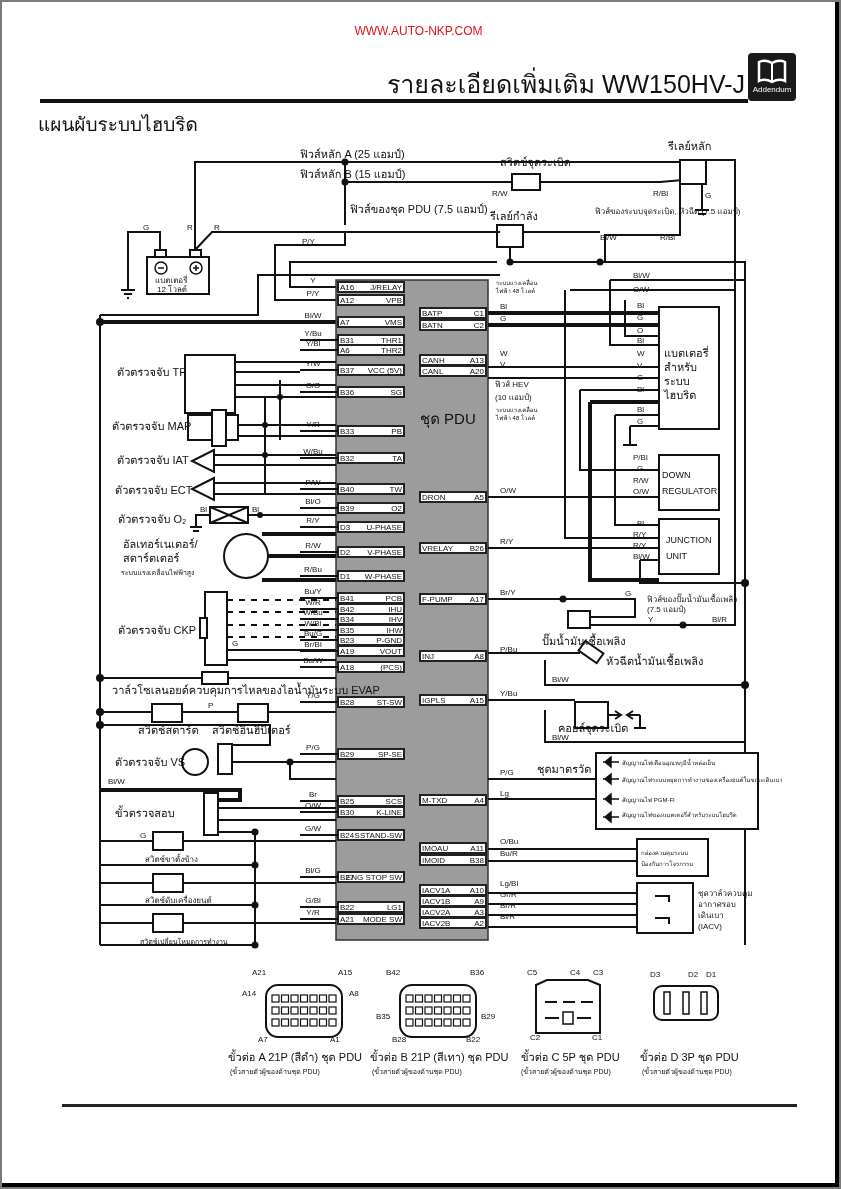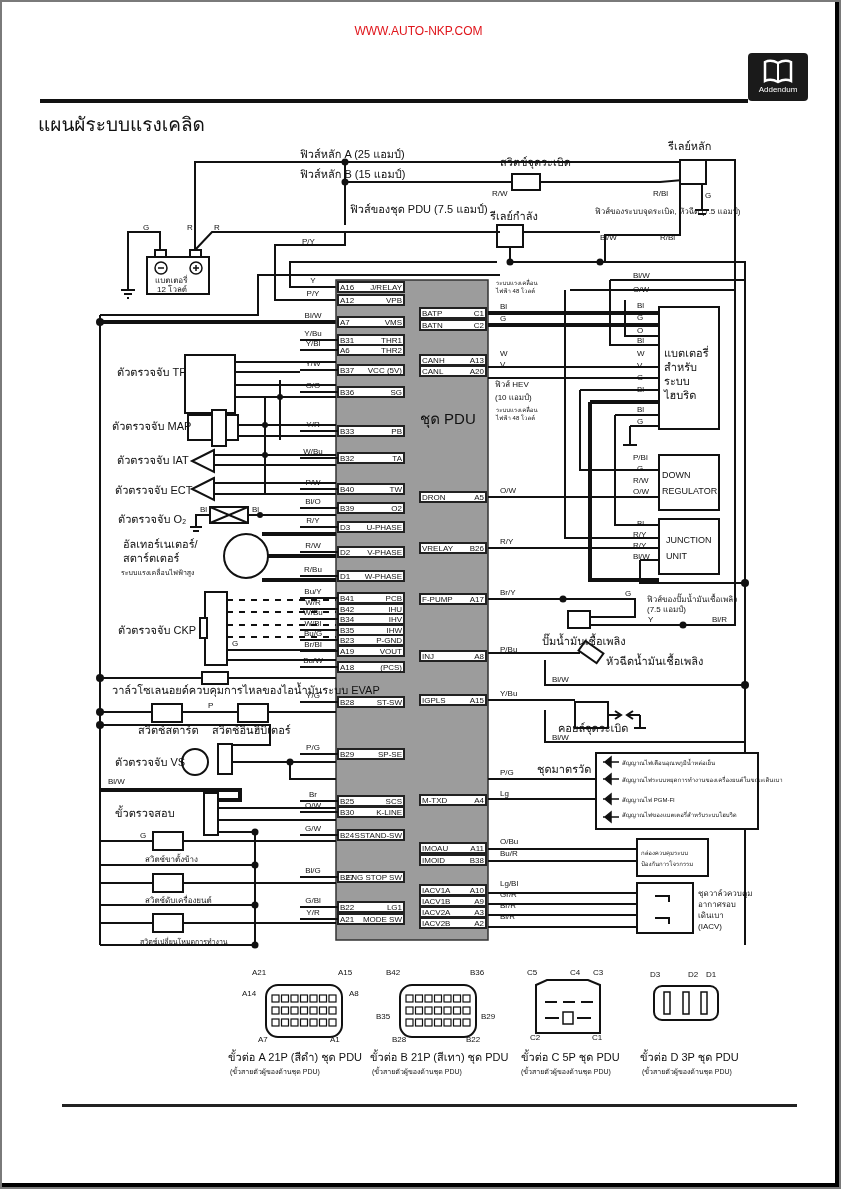--- a/index.html
+++ b/index.html
@@ -31,6 +31,7 @@
 
 <div id="page">
   <div class="abs" id="site">WWW.AUTO-NKP.COM</div>
+  <div class="abs" id="doc-title">รายละเอียดเพิ่มเติม WW150HV-J</div>
   <div class="abs" id="addendum">
     <svg width="30" height="26" viewBox="0 0 30 26">
       <path d="M2 4 Q8 1 15 5 Q22 1 28 4 L28 23 Q22 20 15 24 Q8 20 2 23 Z" fill="none" stroke="#fff" stroke-width="2.5"></path>

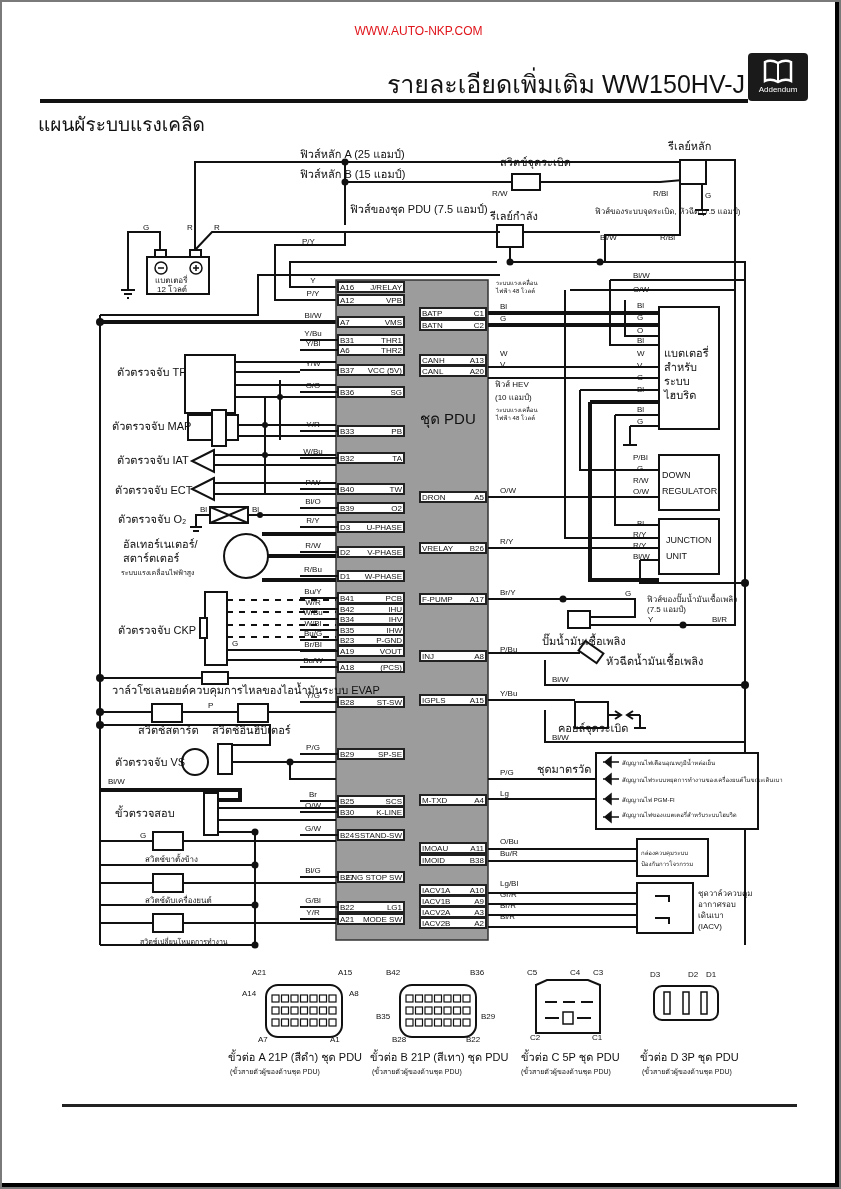--- a/index.html
+++ b/index.html
@@ -8,7 +8,7 @@
   .abs{position:absolute;}
   #site{left:0;width:833px;top:22px;text-align:center;color:#e0151b;font-size:12px;}
   #doc-title{right:90px;top:62px;font-size:25px;white-space:nowrap;}
-  #addendum{left:746px;top:51px;width:60px;height:48px;background:#1a1a1a;border-radius:4px;color:#fff;font-size:8px;text-align:center;}
+  #addendum{left:746px;top:51px;width:48px;height:48px;background:#1a1a1a;border-radius:4px;color:#fff;font-size:8px;text-align:center;}
   #addendum svg{display:block;margin:5px auto 0;}
   #addendum span{display:block;margin-top:1px;}
   #head-rule{left:38px;top:97px;width:708px;height:4px;background:#111;}

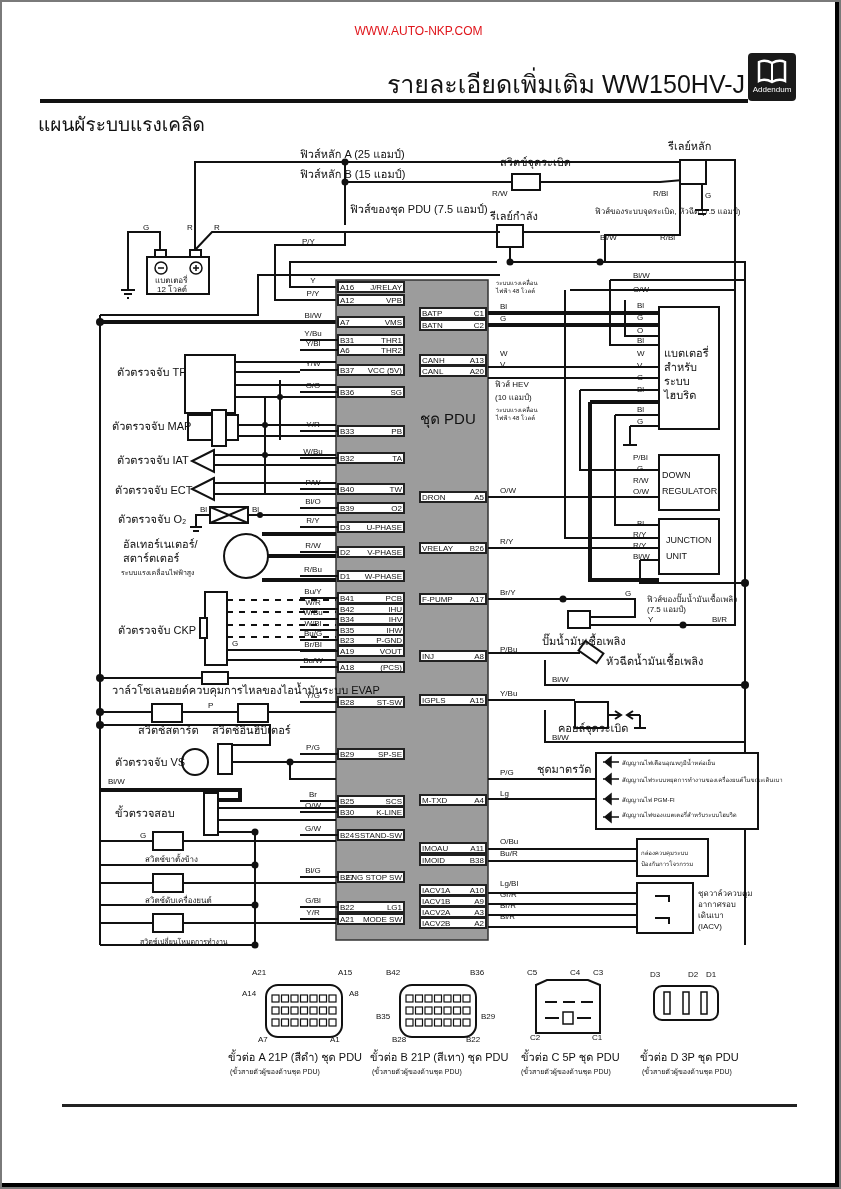--- a/index.html
+++ b/index.html
@@ -40,7 +40,7 @@
     <span>Addendum</span>
   </div>
   <div class="abs" id="head-rule"></div>
-  <div class="abs" id="section-title">แผนผัระบบแรงเคลิด</div>
+  <div class="abs" id="section-title">แผนผับระบบไฮบริด</div>
   <div class="abs" id="foot-rule"></div>
 </div>
 

